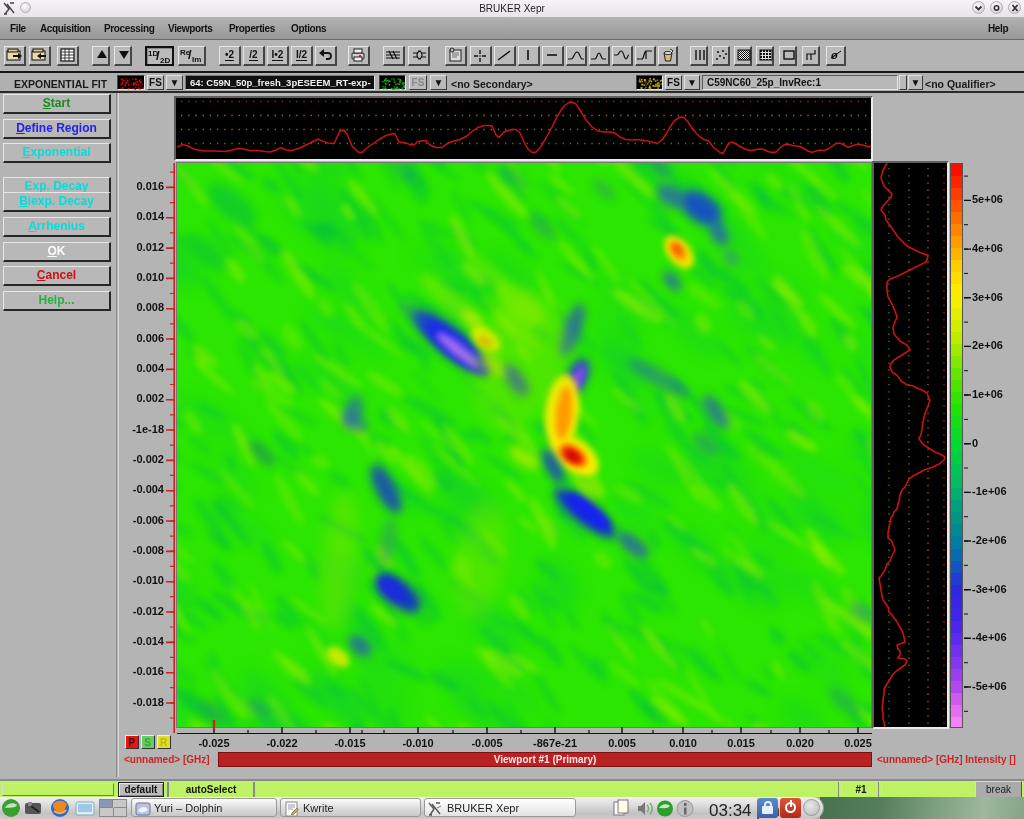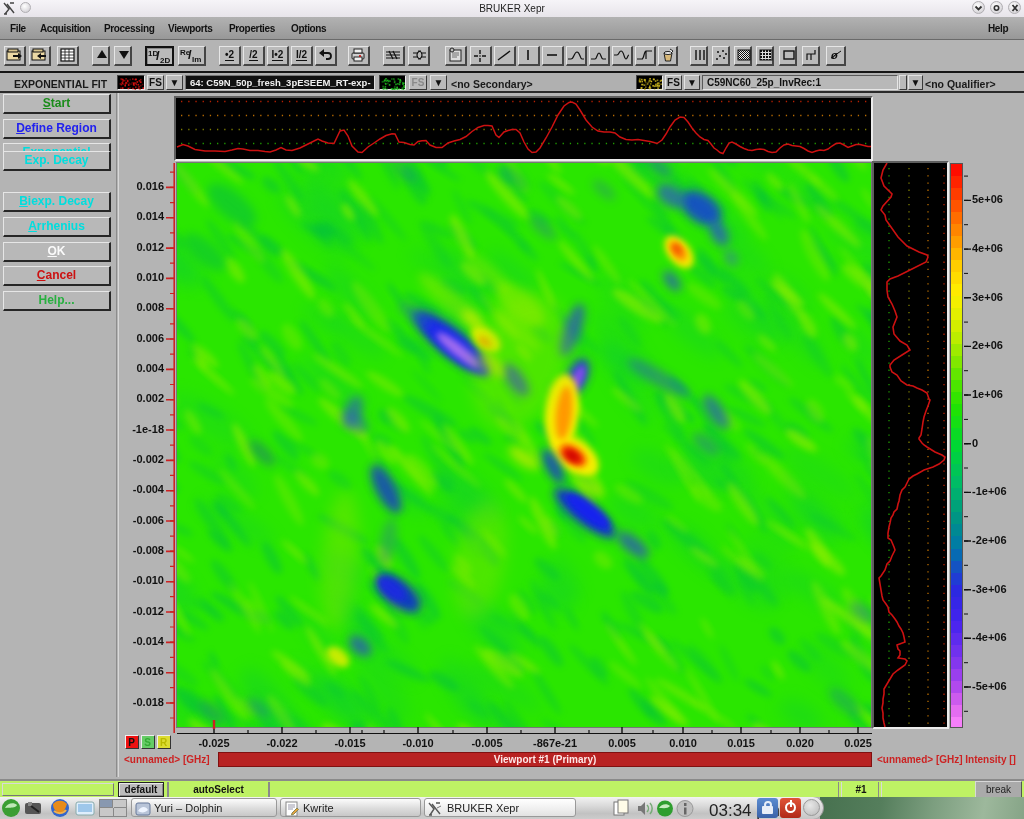--- a/index.html
+++ b/index.html
@@ -476,7 +476,7 @@
 <div class="pbtn" style="top:94.0px;color:#1a8c1a"><span style="text-decoration:underline">S</span>tart</div>
 <div class="pbtn" style="top:118.6px;color:#2222ee"><span style="text-decoration:underline">D</span>efine Region</div>
 <div class="pbtn" style="top:143.2px;color:#00dede"><span style="text-decoration:underline">E</span>xponential</div>
-<div class="pbtn" style="top:151px;color:#00dede">Exp. Decay</div>
+<div class="pbtn" style="top:177px;color:#00dede">Exp. Decay</div>
 <div class="pbtn" style="top:192.4px;color:#00dede"><span style="text-decoration:underline">B</span>iexp. Decay</div>
 <div class="pbtn" style="top:217.0px;color:#00dede"><span style="text-decoration:underline">A</span>rrhenius</div>
 <div class="pbtn" style="top:241.6px;color:#fafafa"><span style="text-decoration:underline">O</span>K</div>

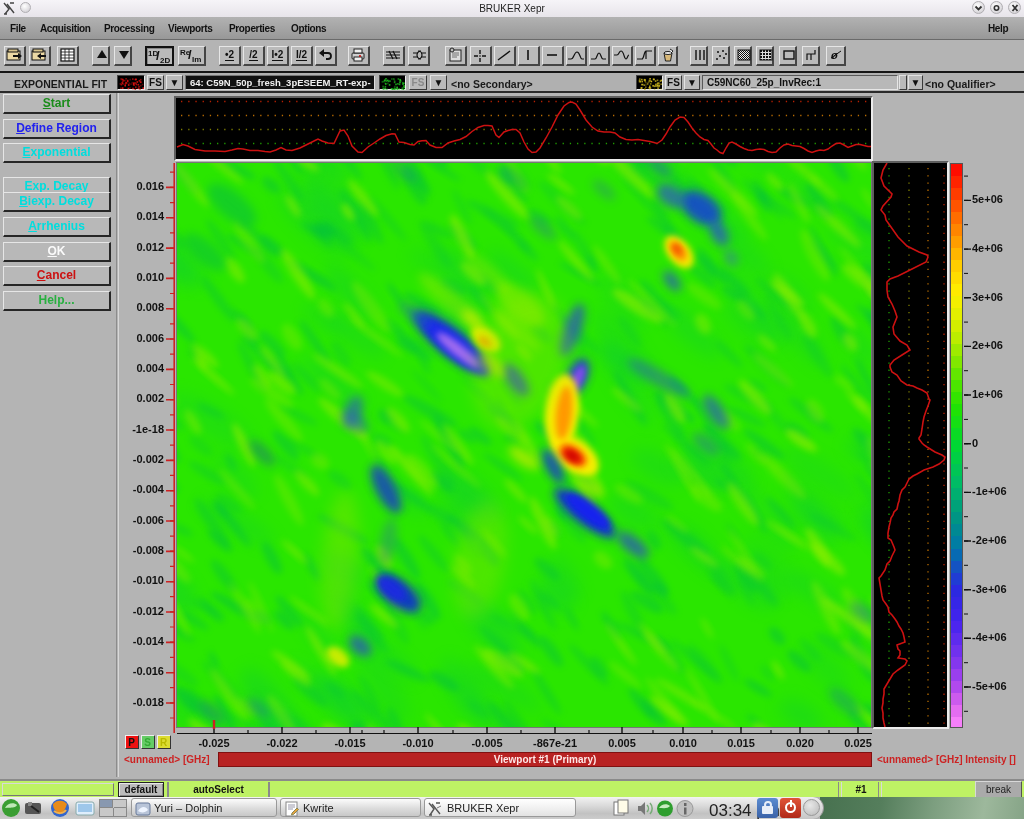--- a/index.html
+++ b/index.html
@@ -1236,7 +1236,7 @@
 <div id="statusbar">
     <div class="abs" style="left:2px;top:2px;width:112px;height:13px;border-top:1px solid #d8d8d8;border-left:1px solid #d8d8d8;border-bottom:1px solid #777;border-right:1px solid #777"></div>
     <div class="abs" style="left:118px;top:1px;width:46px;height:15px;background:#bcbcbc;border:1px solid #222;box-shadow:inset 1px 1px 0 #e8e8e8, inset -1px -1px 0 #888;font-weight:bold;font-size:10px;text-align:center;line-height:14px;color:#111">default</div>
-    <div class="abs" style="left:167px;top:1px;width:103px;height:15px;border-left:2px solid #8a8a8a;border-right:2px solid #8a8a8a;font-weight:bold;font-size:10px;text-align:center;line-height:15px;color:#111">autoSelect</div>
+    <div class="abs" style="left:167px;top:1px;width:88px;height:15px;border-left:2px solid #8a8a8a;border-right:2px solid #8a8a8a;font-weight:bold;font-size:10px;text-align:center;line-height:15px;color:#111">autoSelect</div>
     <div class="abs" style="left:838px;top:1px;width:4px;height:15px;border-left:1px solid #8a8a8a;border-right:1px solid #d8d8d8"></div>
     <div class="abs" style="left:846px;top:1px;width:30px;height:15px;font-weight:bold;font-size:10px;text-align:center;line-height:15px;color:#111">#1</div>
     <div class="abs" style="left:878px;top:1px;width:4px;height:15px;border-left:1px solid #8a8a8a;border-right:1px solid #d8d8d8"></div>

